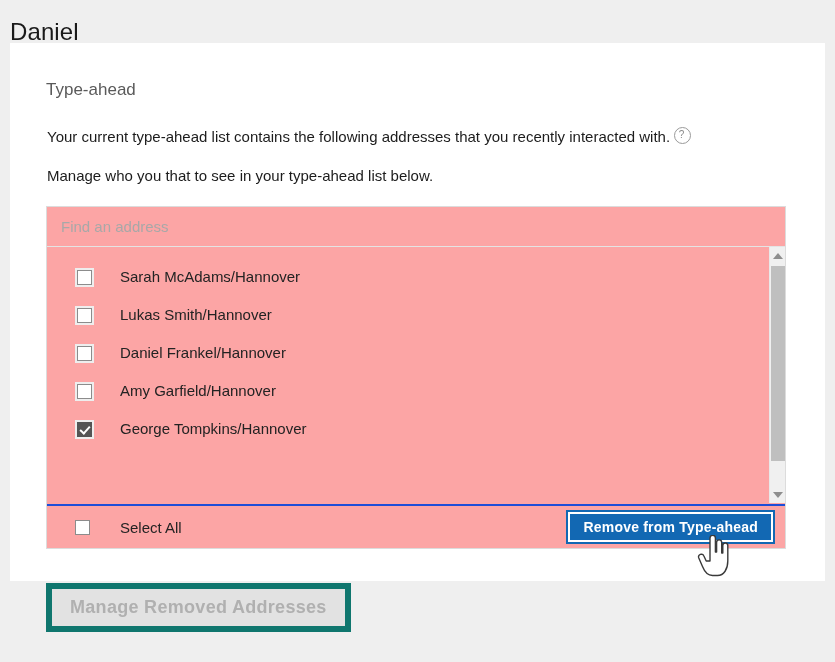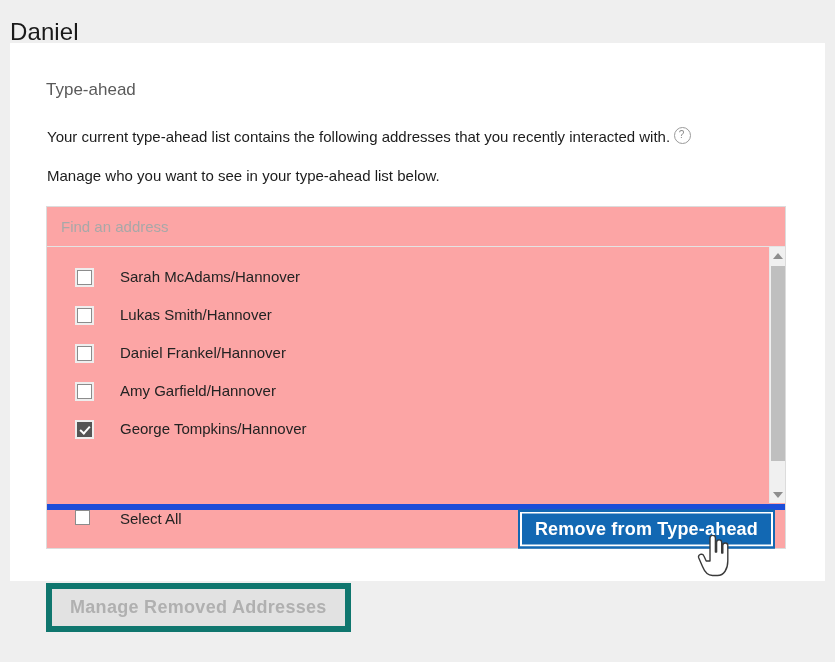--- a/index.html
+++ b/index.html
@@ -278,7 +278,7 @@
         </svg></span>
   </div>
 
-  <div class="para" id="para-2">Manage who you want to see in your type-ahead list below.</div>
+  <div class="para" id="para-2">Manage who you that to see in your type-ahead list below.</div>
 
   <div id="typeahead-box">
 

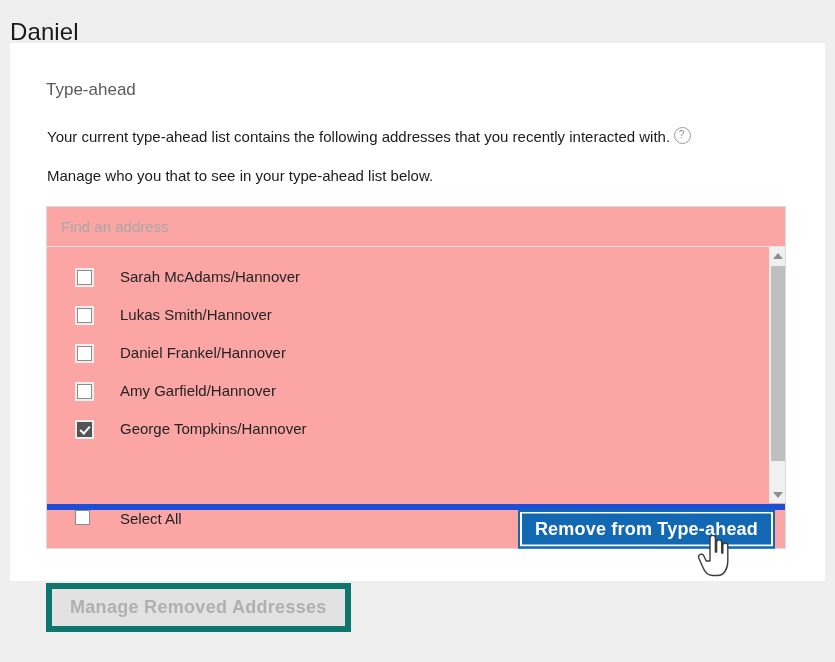--- a/index.html
+++ b/index.html
@@ -207,10 +207,10 @@
     left: 0; right: 0;
     bottom: 0;
     height: 44px;
-    border-top: 6px solid #1d4ed8;
+    border-top: 2px solid #1d4ed8;
     box-sizing: border-box;
     display: flex;
-    align-items: flex-start;
+    align-items: center;
     padding-left: 28px;
   }
   #select-all-label {

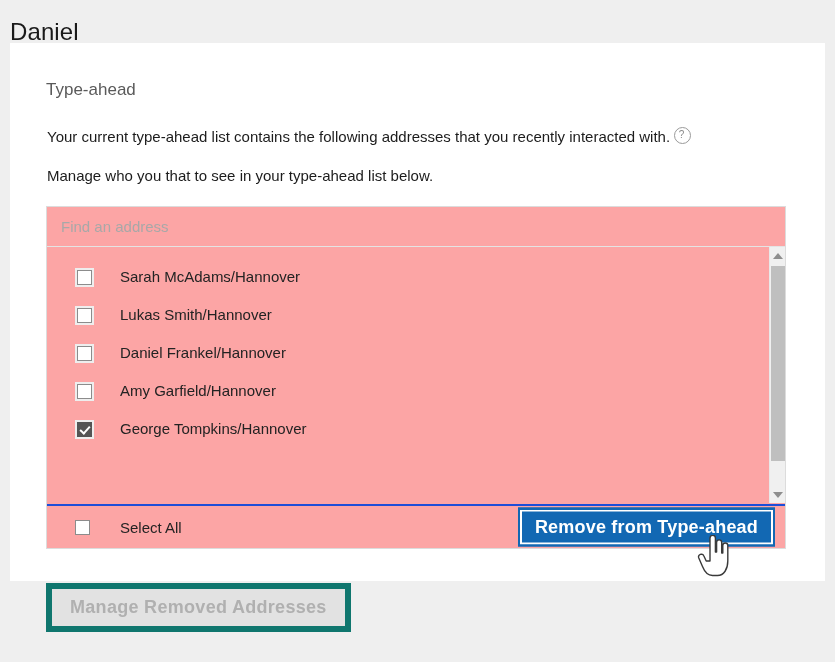--- a/index.html
+++ b/index.html
@@ -230,7 +230,7 @@
     box-shadow: inset 0 0 0 2px #ffffff;
     color: #ffffff;
     font-family: "Liberation Sans", sans-serif;
-    font-size: 18px;
+    font-size: 14px;
     font-weight: bold;
     padding: 7px 15px;
     cursor: pointer;

